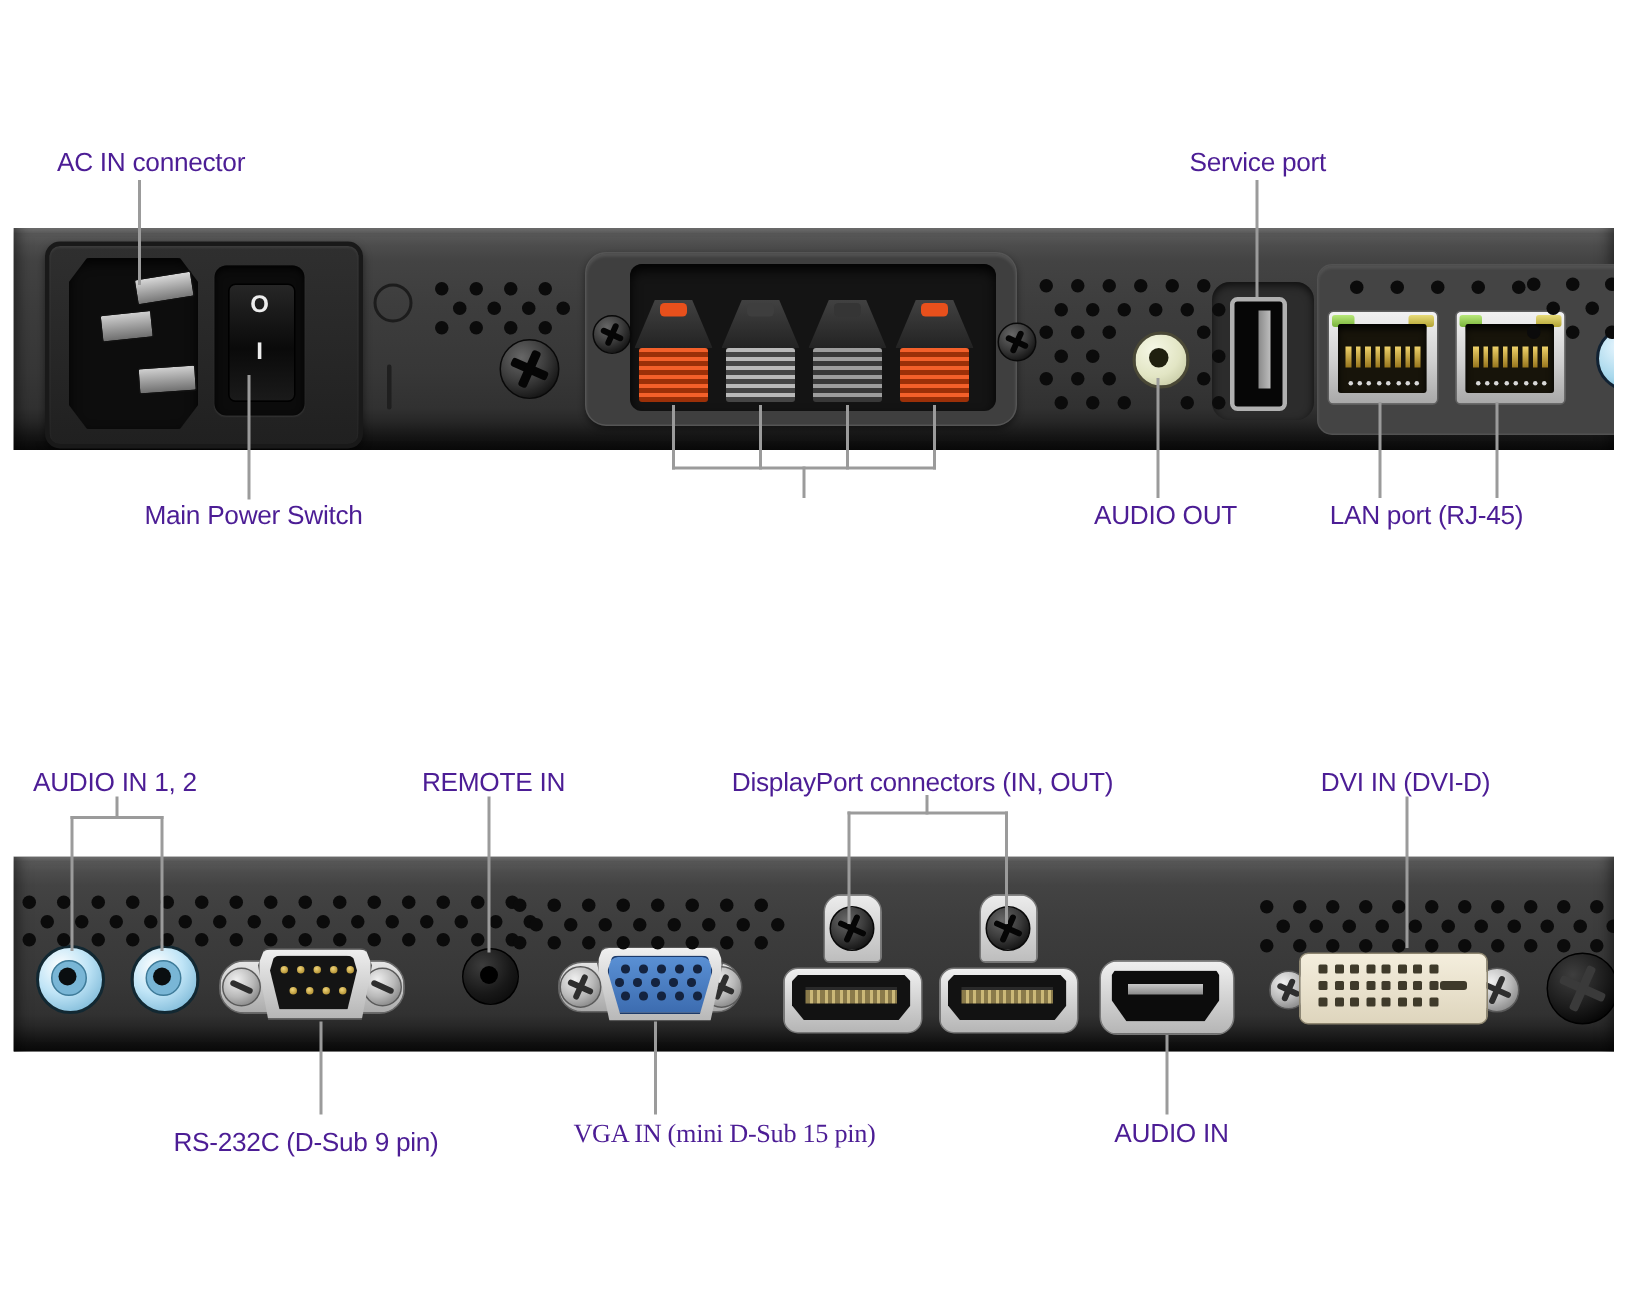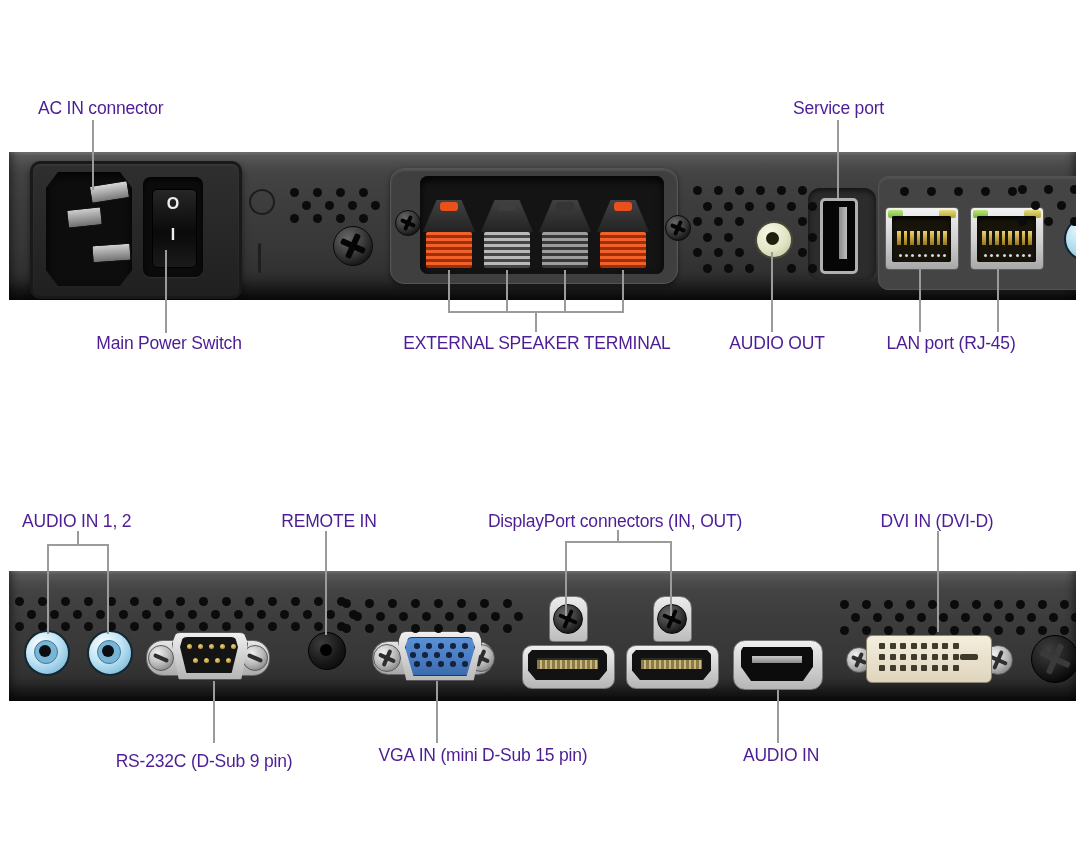--- a/index.html
+++ b/index.html
@@ -491,7 +491,6 @@
   <div class="lbl" style="left:38px;top:99px;">AC IN connector</div>
   <div class="lbl" style="left:793px;top:99px;">Service port</div>
   <div class="lbl center" style="left:169px;top:334px;">Main Power Switch</div>
-  <div class="lbl center" style="left:537px;top:334px;">EXTERNAL SPEAKER TERMINAL</div>
   <div class="lbl center" style="left:777px;top:334px;">AUDIO OUT</div>
   <div class="lbl center" style="left:951px;top:334px;">LAN port (RJ-45)</div>
 

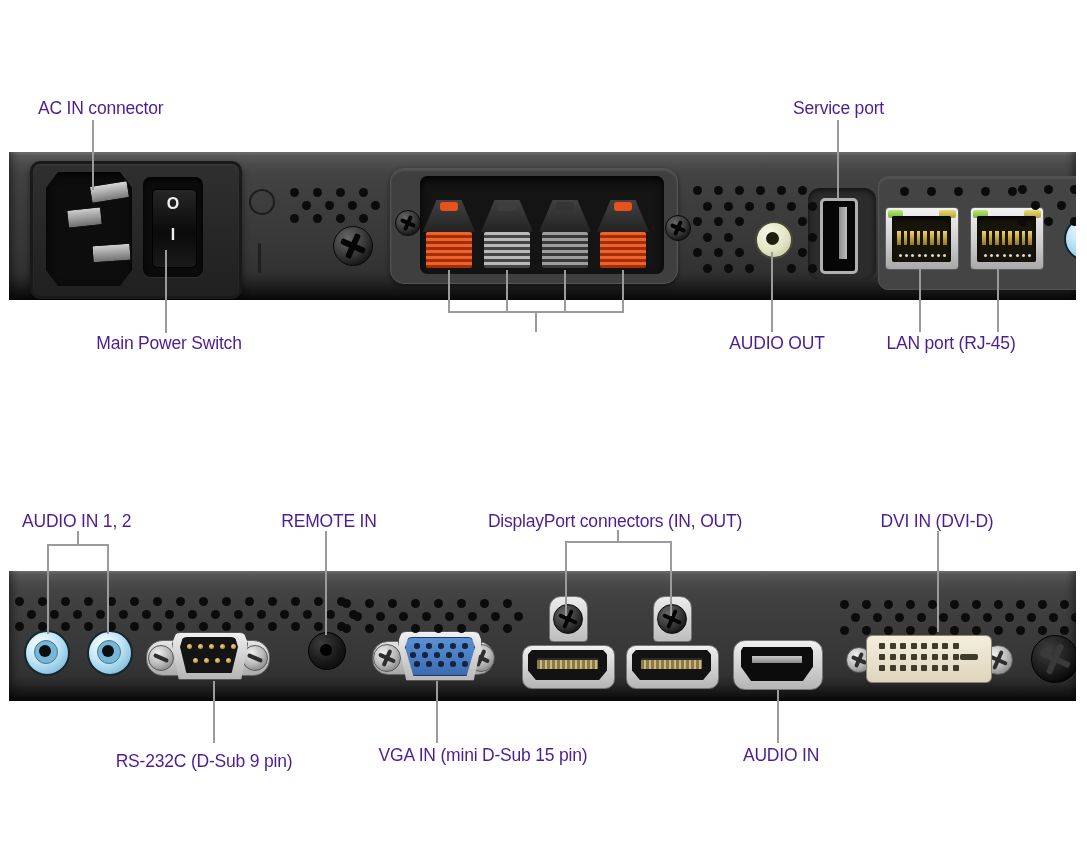--- a/index.html
+++ b/index.html
@@ -499,7 +499,7 @@
   <div class="lbl center" style="left:615px;top:512px;">DisplayPort connectors (IN, OUT)</div>
   <div class="lbl center" style="left:937px;top:512px;">DVI IN (DVI-D)</div>
   <div class="lbl center" style="left:204px;top:752px;">RS-232C (D-Sub 9 pin)</div>
-  <div class="lbl center" style="left:483px;top:746px;">VGA IN (mini D-Sub 15 pin)</div>
+  <div class="lbl center" style="left:483px;top:746px;font-family:Liberation Serif, serif;">VGA IN (mini D-Sub 15 pin)</div>
   <div class="lbl center" style="left:781px;top:746px;">AUDIO IN</div>
 </div>
 

